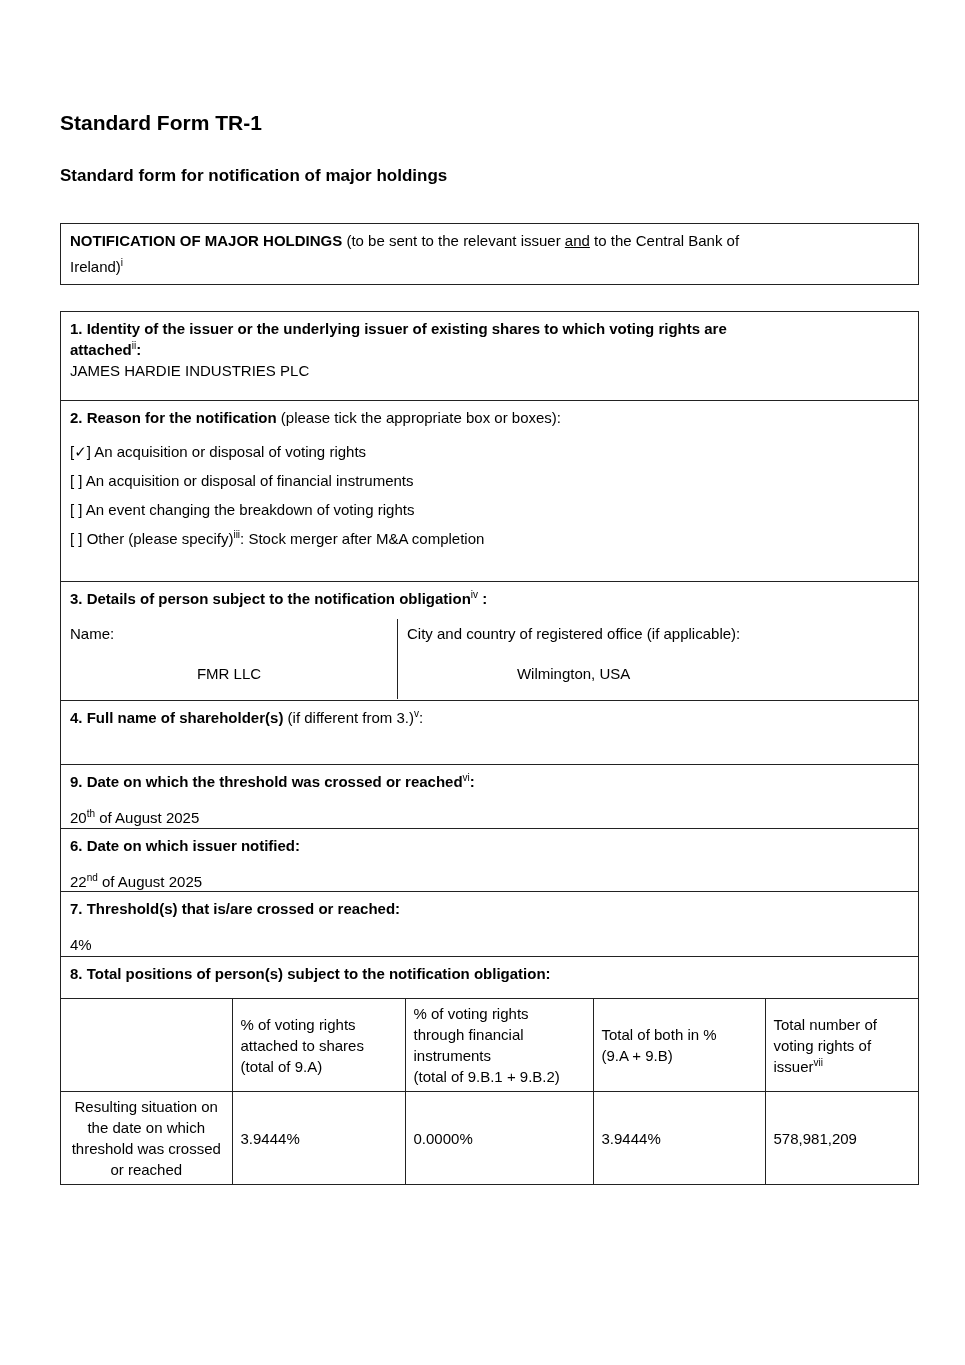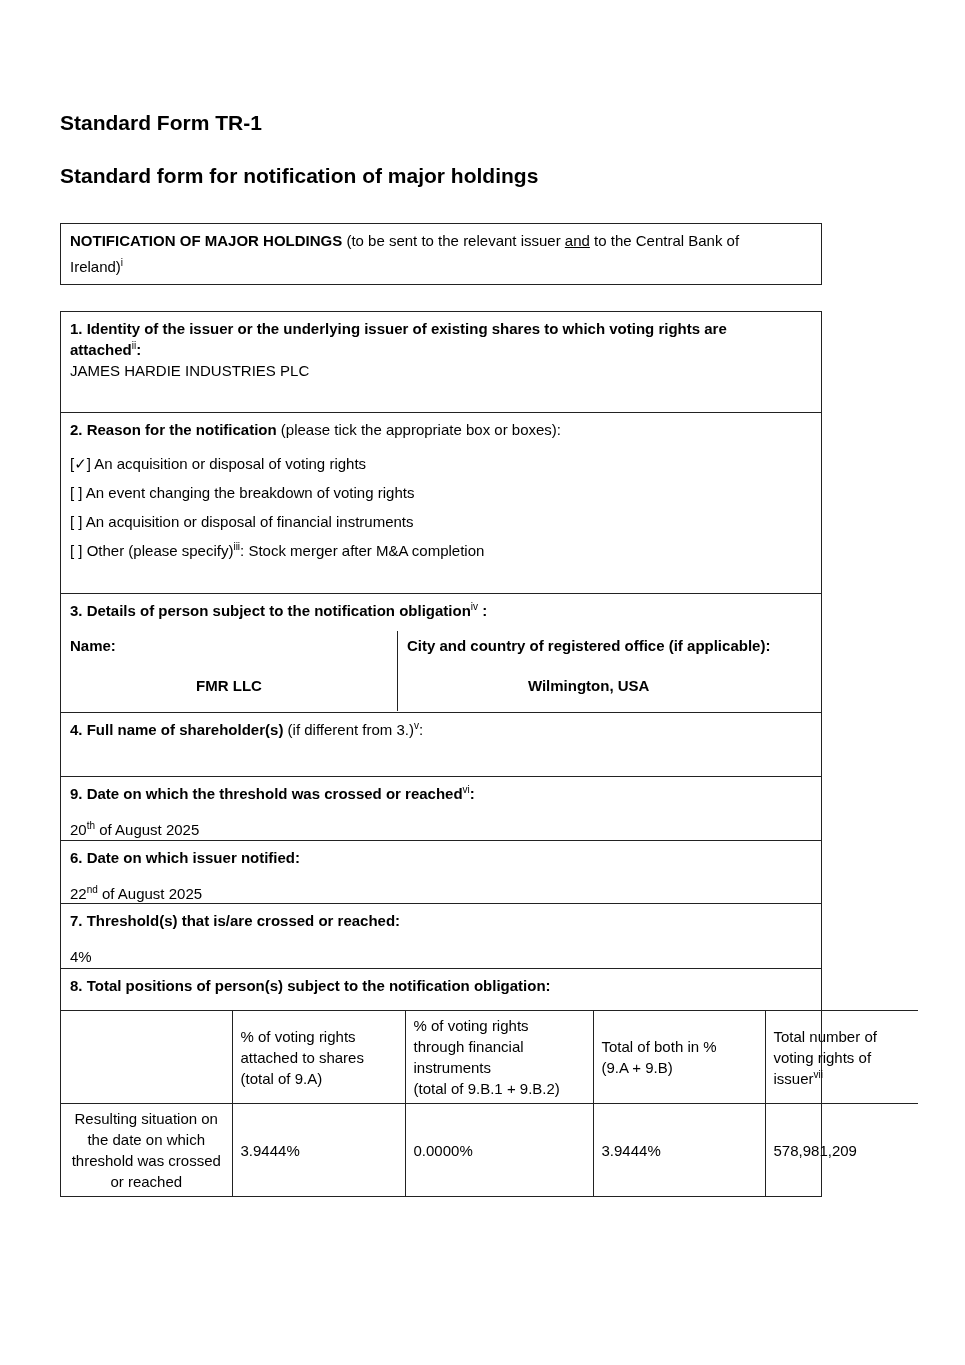--- a/index.html
+++ b/index.html
@@ -9,7 +9,7 @@
     font-family: "Liberation Sans", sans-serif; font-size: 15px; line-height: 1.4;
     position: relative;
   }
-  .content { position: absolute; left: 60px; top: 0; width: 762px; }
+  .content { position: absolute; left: 60px; top: 0; width: 859px; }
   h1.title   { margin: 108px 0 0 0; font-size: 21px; line-height: 29px; }
   h2.subtitle{ margin: 24px 0 4px 0;  font-size: 21px; line-height: 29px; }
 

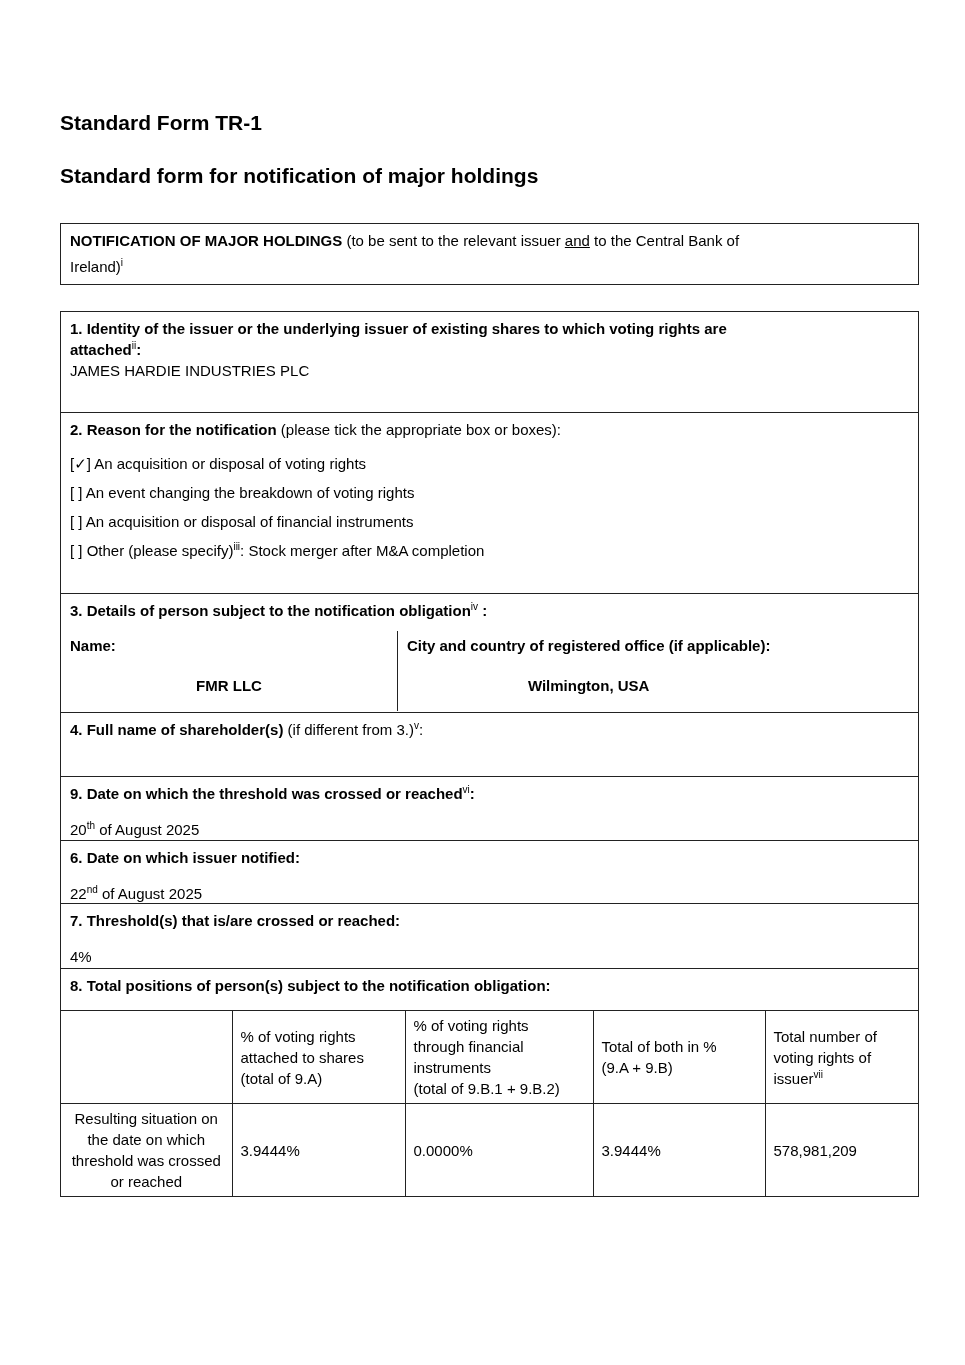--- a/index.html
+++ b/index.html
@@ -11,7 +11,7 @@
   }
   .content { position: absolute; left: 60px; top: 0; width: 859px; }
   h1.title   { margin: 108px 0 0 0; font-size: 21px; line-height: 29px; }
-  h2.subtitle{ margin: 24px 0 4px 0;  font-size: 21px; line-height: 29px; }
+  h2.subtitle{ margin: 24px 0 4px 0;  font-size: 17px; line-height: 29px; }
 
   .notif-box { margin-top: 33px; border: 1px solid #222; height: 62px; padding: 4px 9px; }
   .notif-box p { margin: 0; line-height: 26px; }

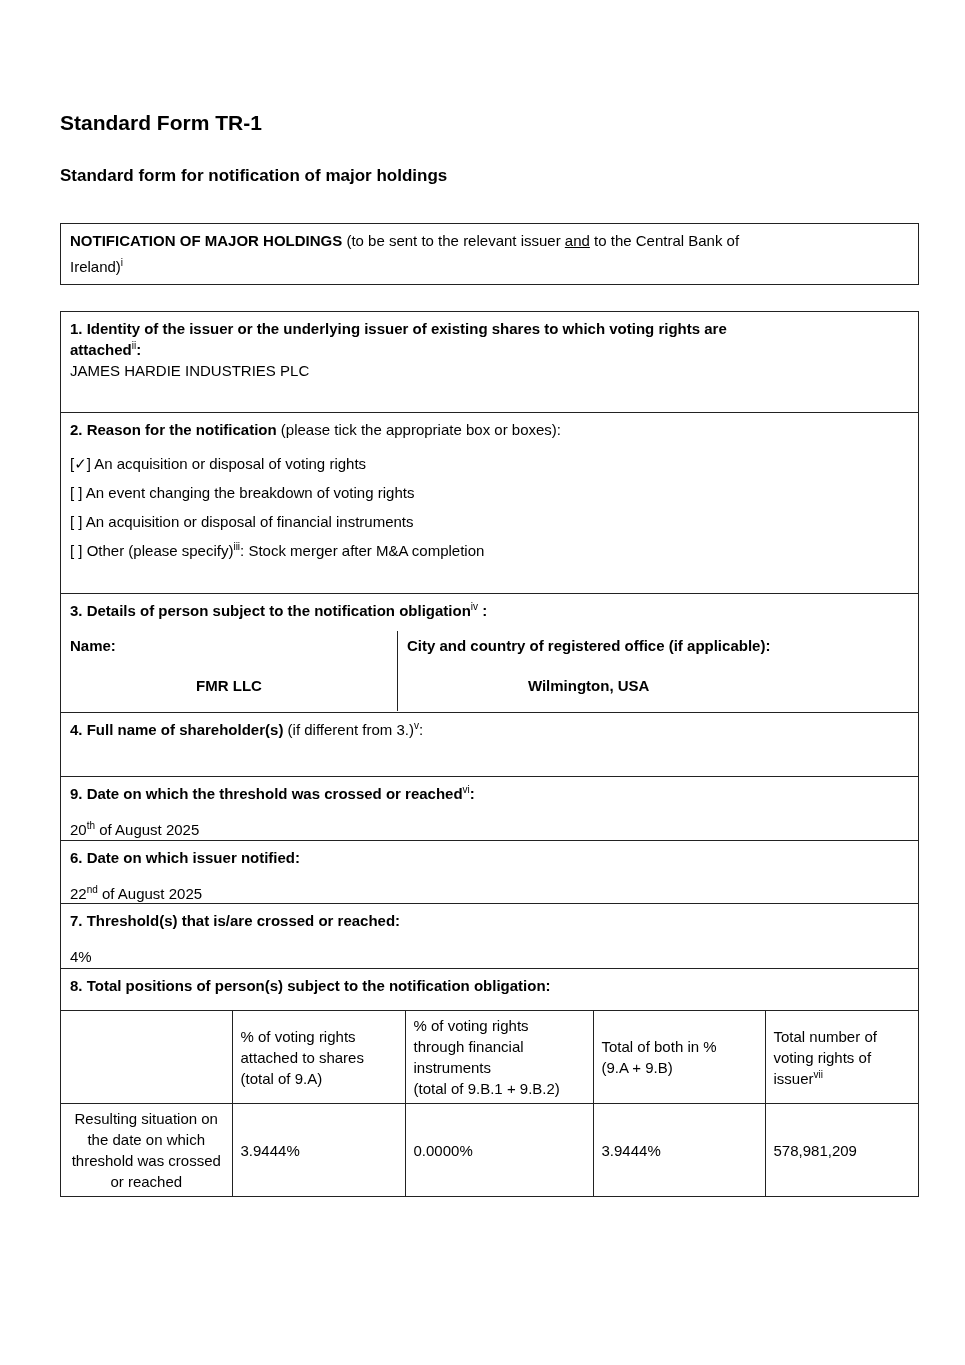--- a/index.html
+++ b/index.html
@@ -26,7 +26,7 @@
 
   .sec1 { height: 88px; }
   .sec1 .value { }
-  .sec2 { height: 181px; margin-top: 12px; }
+  .sec2 { height: 181px; }
   .sec2 .option { margin-top: 8px; }
   .sec2 .option.first { margin-top: 13px; }
   .sec3 { height: 119px; padding: 0; }

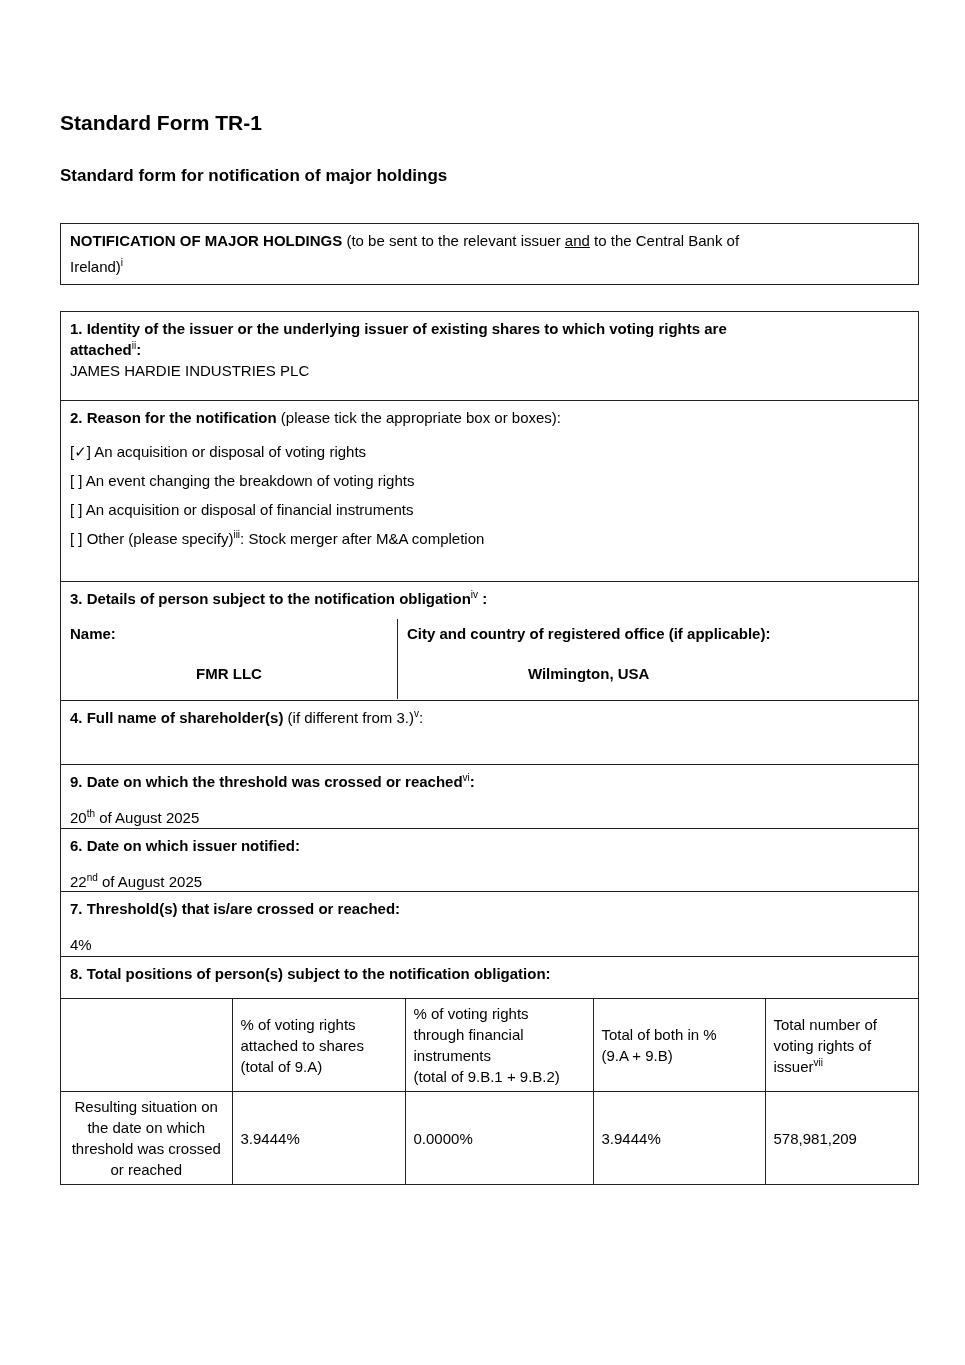--- a/index.html
+++ b/index.html
@@ -84,8 +84,8 @@
     <div class="sec sec2">
       <p><b class="h">2. Reason for the notification</b><span> (please tick the appropriate box or boxes):</span></p>
       <p class="option first"><span>[✓]</span><span> An acquisition or disposal of voting rights</span></p>
+      <p class="option"><span>[ ]</span><span> An acquisition or disposal of financial instruments</span></p>
       <p class="option"><span>[ ]</span><span> An event changing the breakdown of voting rights</span></p>
-      <p class="option"><span>[ ]</span><span> An acquisition or disposal of financial instruments</span></p>
       <p class="option"><span>[ ]</span><span> Other (please specify)</span><sup class="fn">iii</sup><span>: Stock merger after M&amp;A completion</span></p>
     </div>
 

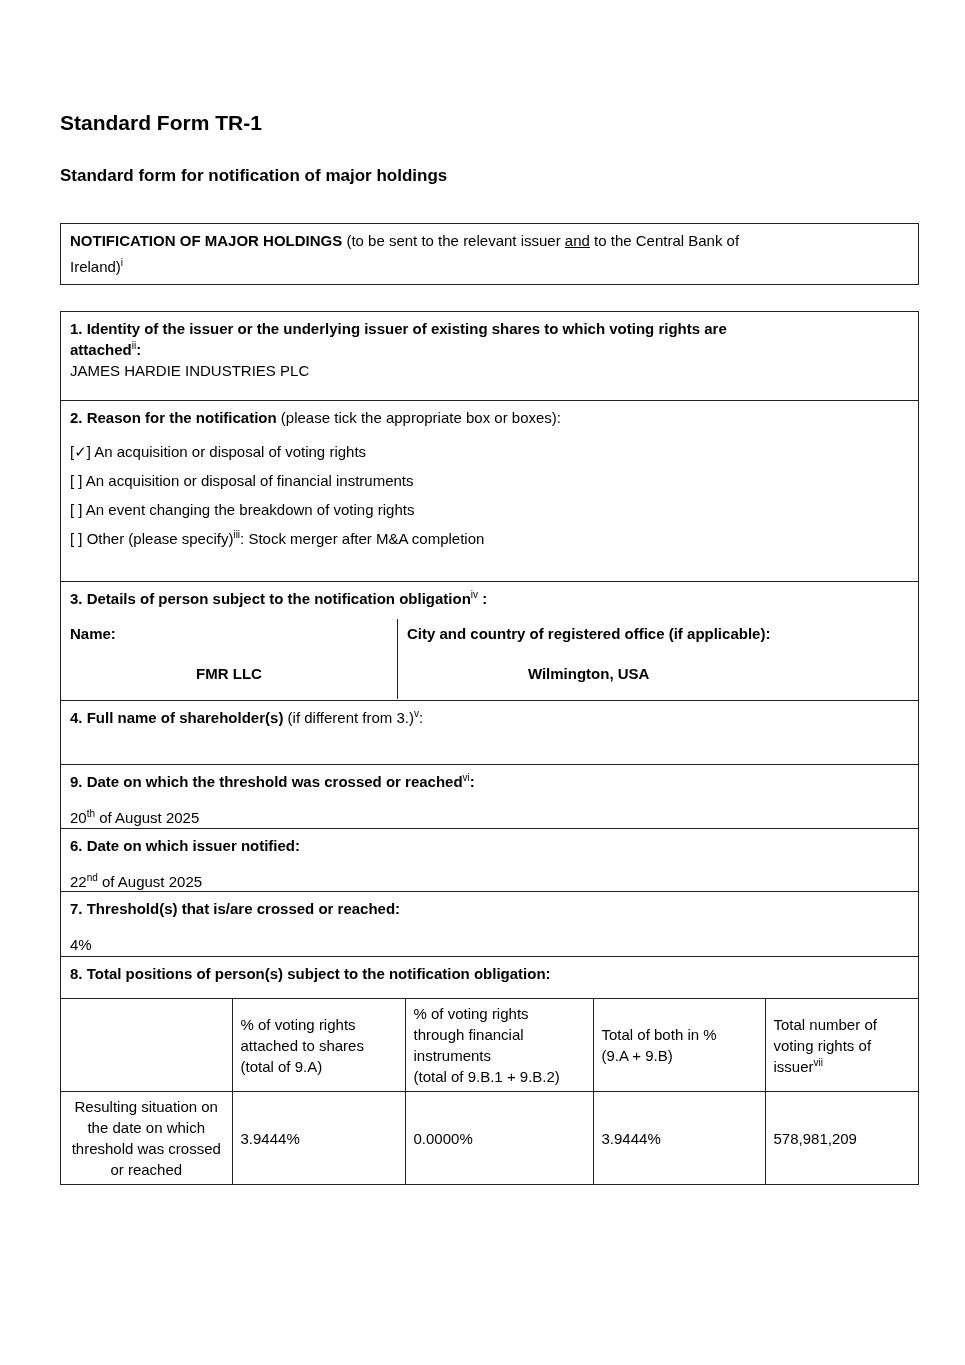--- a/index.html
+++ b/index.html
@@ -32,7 +32,7 @@
   .sec3 { height: 119px; padding: 0; }
   .sec3 .s3-head { padding: 6px 9px; height: 37px; }
   .s3-cols { display: flex; height: 80px; }
-  .s3-col { padding: 4px 9px; font-weight: bold; }
+  .s3-col { padding: 4px 9px; }
   .s3-col.left { width: 337px; border-right: 1px solid #222; flex: none; }
   .s3-col .cell-value { margin-top: 19px; text-align: center; }
   .sec4 { height: 64px; }

